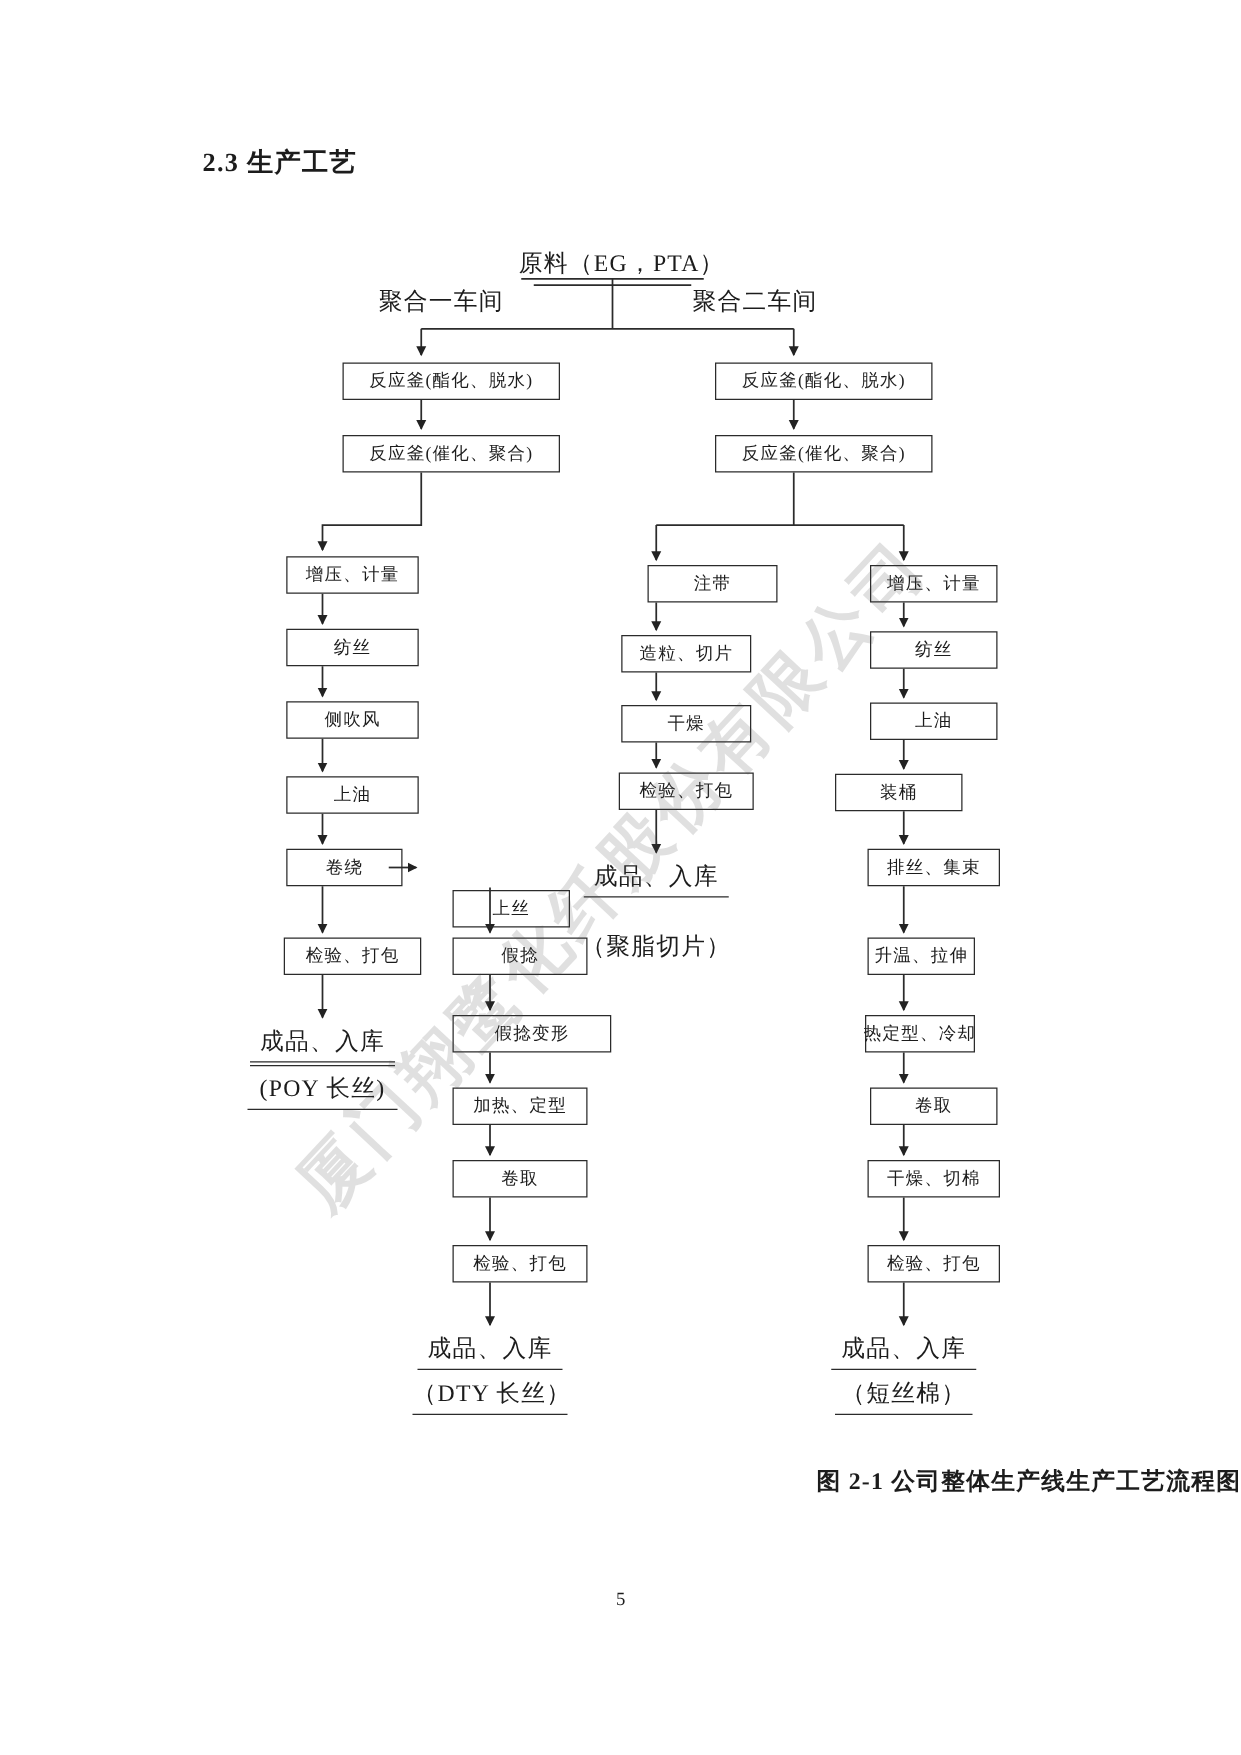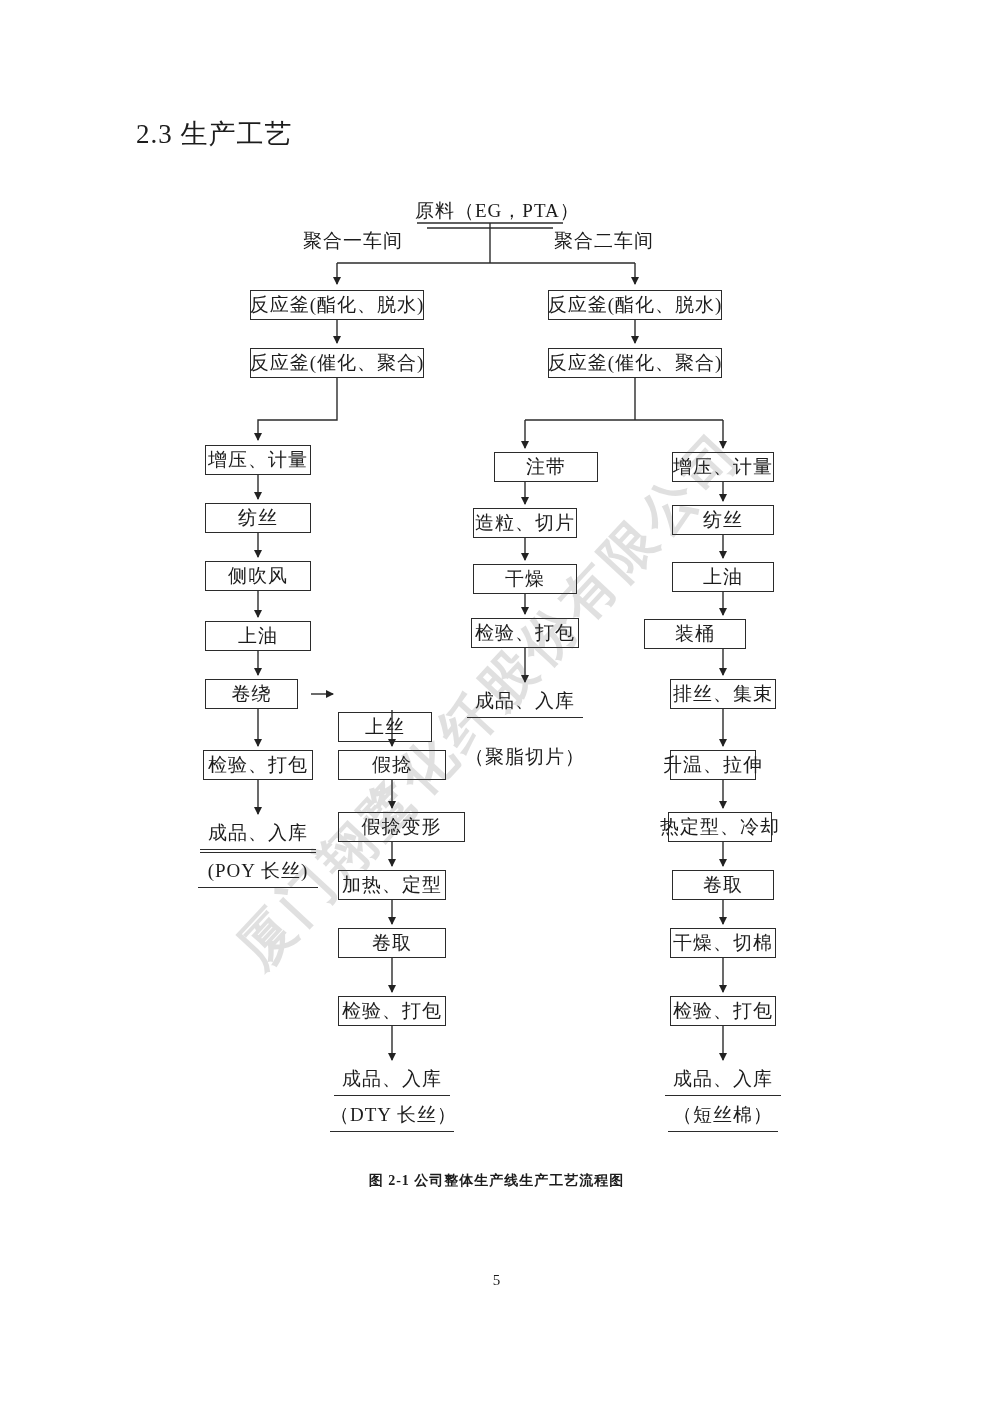--- a/index.html
+++ b/index.html
@@ -30,8 +30,8 @@
   .u1 { border-bottom:1.4px solid #2b2b2b; }
   .u2 { border-bottom:4px double #2b2b2b; }
   .sec-title {
-    position:absolute; left:136px; top:116px;
-    font-size:27px; font-weight:normal; letter-spacing:1px; z-index:2;
+    position:absolute; left:162px; top:116px;
+    font-size:21px; font-weight:bold; letter-spacing:1px; z-index:2;
   }
   .caption {
     position:absolute; left:0; top:1172px; width:993px; text-align:center;

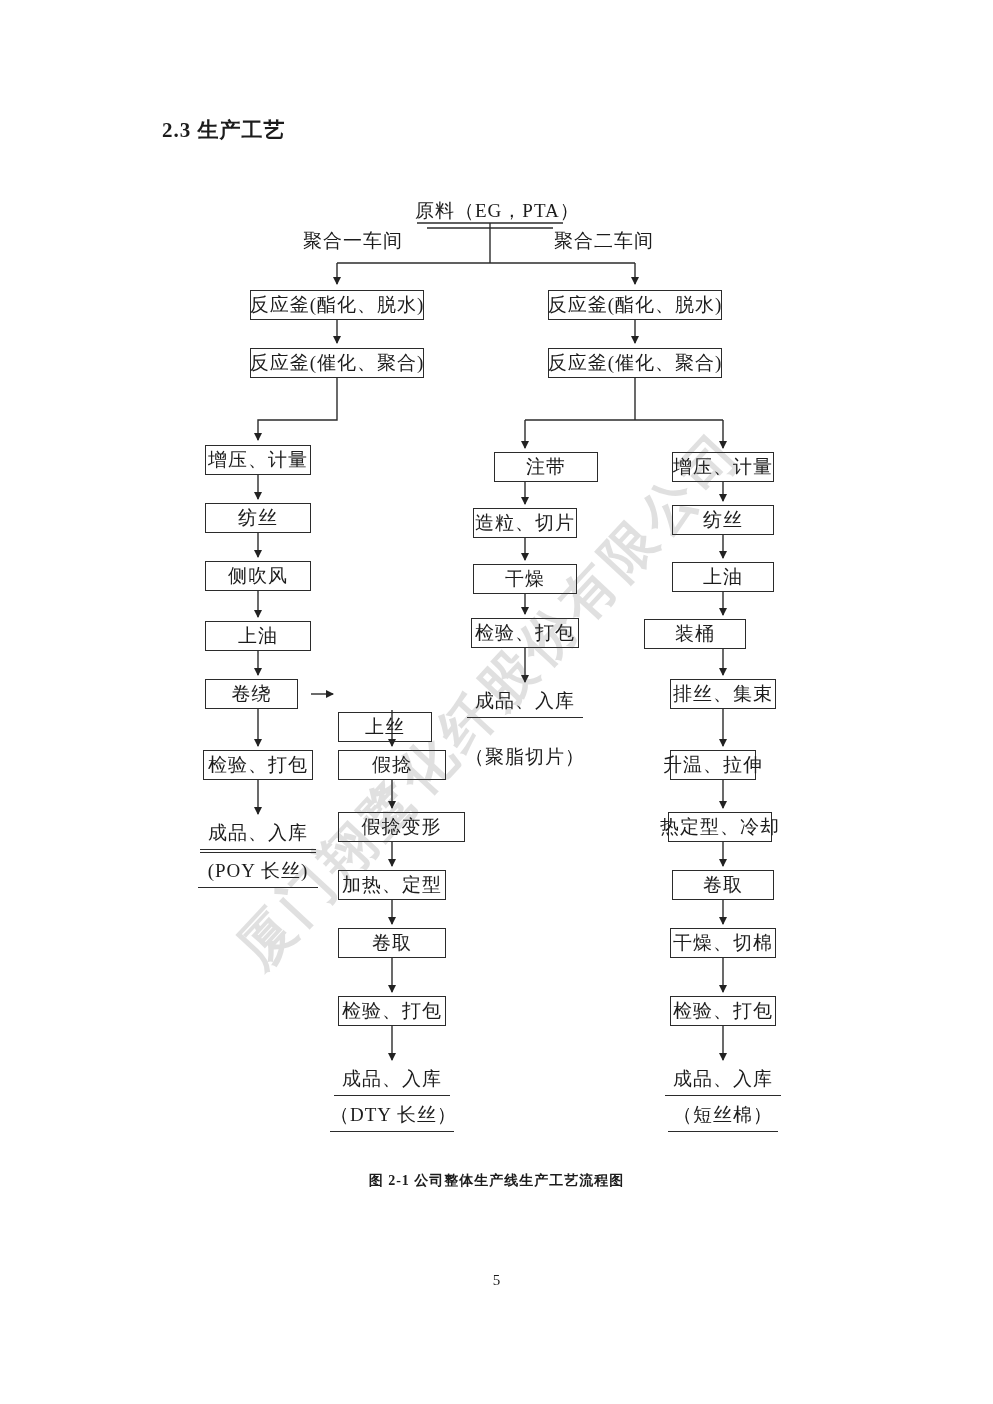--- a/index.html
+++ b/index.html
@@ -15,9 +15,10 @@
     position:absolute;
     border:1.4px solid #2b2b2b;
     display:flex; align-items:center; justify-content:center;
-    font-size:19px; letter-spacing:1px;
+    font-size:14px; letter-spacing:1px;
     z-index:2; background:transparent;
     white-space:nowrap;
+    margin-left:24px;
   }
   .flabel {
     position:absolute; font-size:19px; text-align:center;

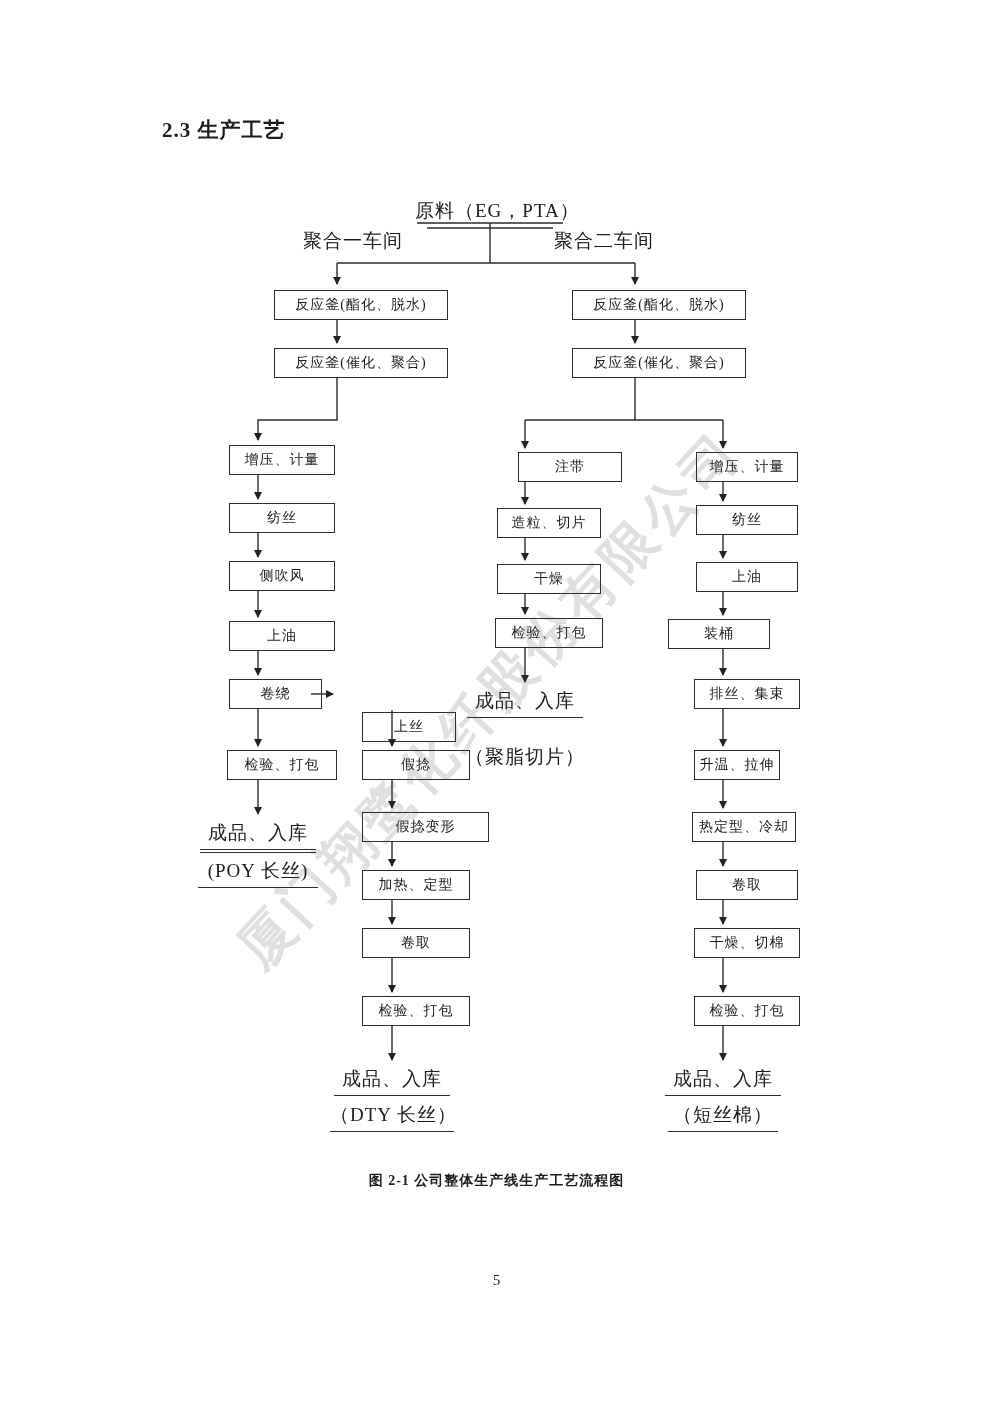--- a/index.html
+++ b/index.html
@@ -154,7 +154,7 @@
 <div class="node" style="left:644px;top:619px;width:102px;height:30px">装桶</div>
 <div class="node" style="left:670px;top:679px;width:106px;height:30px">排丝、集束</div>
 <div class="node" style="left:670px;top:750px;width:86px;height:30px">升温、拉伸</div>
-<div class="node" style="left:668px;top:812px;width:104px;height:30px">热定型、冷却</div>
+<div class="node" style="left:668px;top:812px;width:88px;height:30px">热定型、冷却</div>
 <div class="node" style="left:672px;top:870px;width:102px;height:30px">卷取</div>
 <div class="node" style="left:670px;top:928px;width:106px;height:30px">干燥、切棉</div>
 <div class="node" style="left:670px;top:996px;width:106px;height:30px">检验、打包</div>

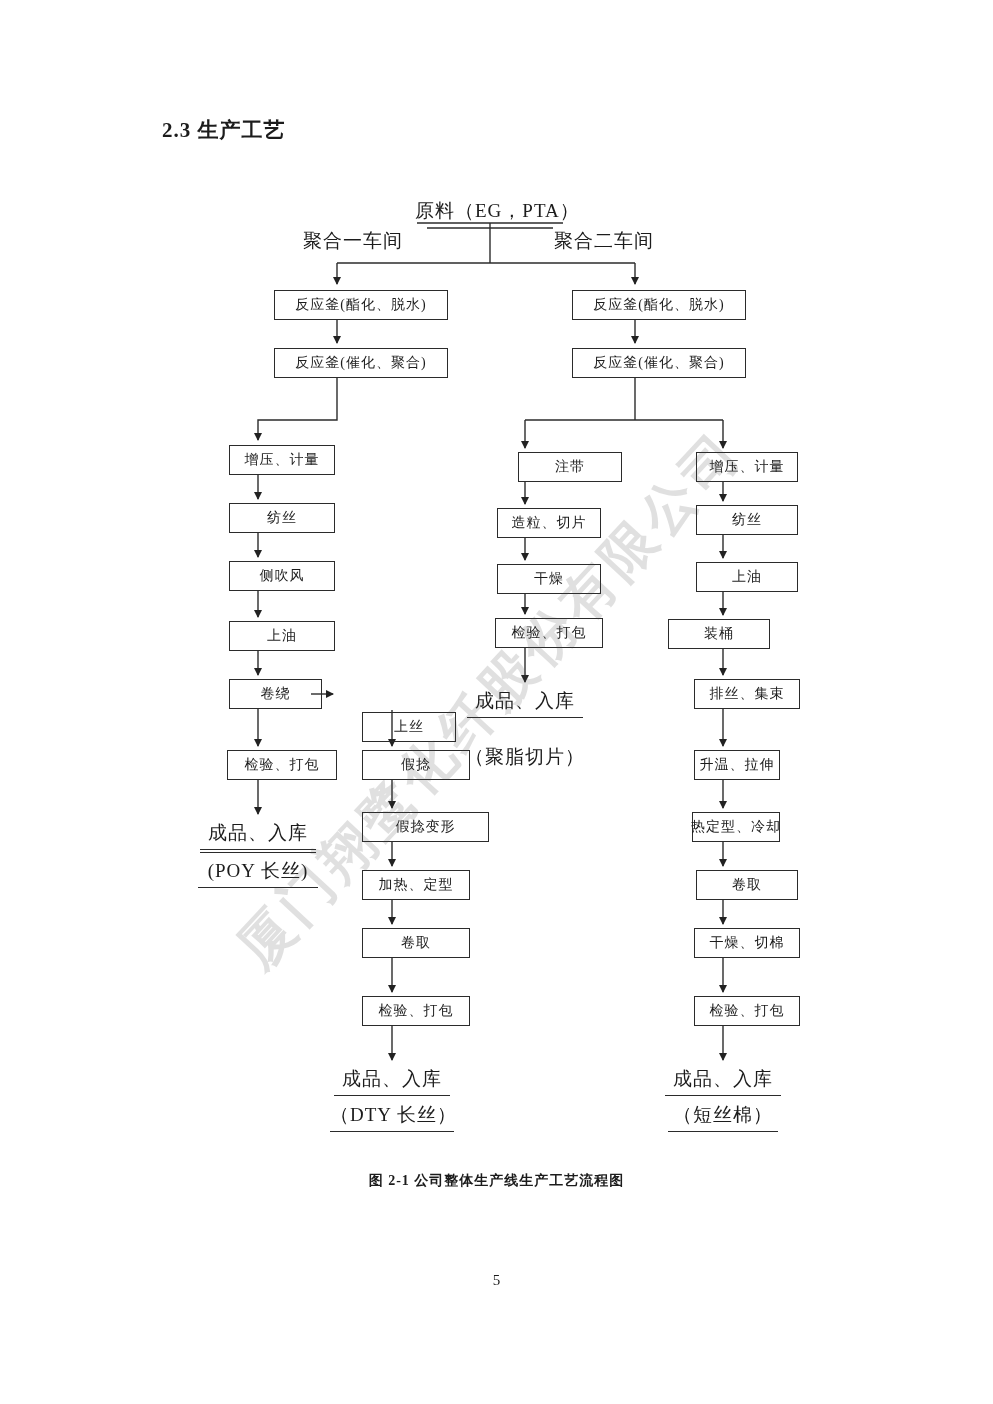--- a/index.html
+++ b/index.html
@@ -35,8 +35,8 @@
     font-size:21px; font-weight:bold; letter-spacing:1px; z-index:2;
   }
   .caption {
-    position:absolute; left:0; top:1172px; width:993px; text-align:center;
-    font-size:14px; font-weight:bold; letter-spacing:1px; z-index:2;
+    position:absolute; left:0; top:1172px; width:993px; text-align:right;
+    font-size:19px; font-weight:bold; letter-spacing:1px; z-index:2;
   }
   .pagenum {
     position:absolute; left:0; top:1272px; width:993px; text-align:center;

